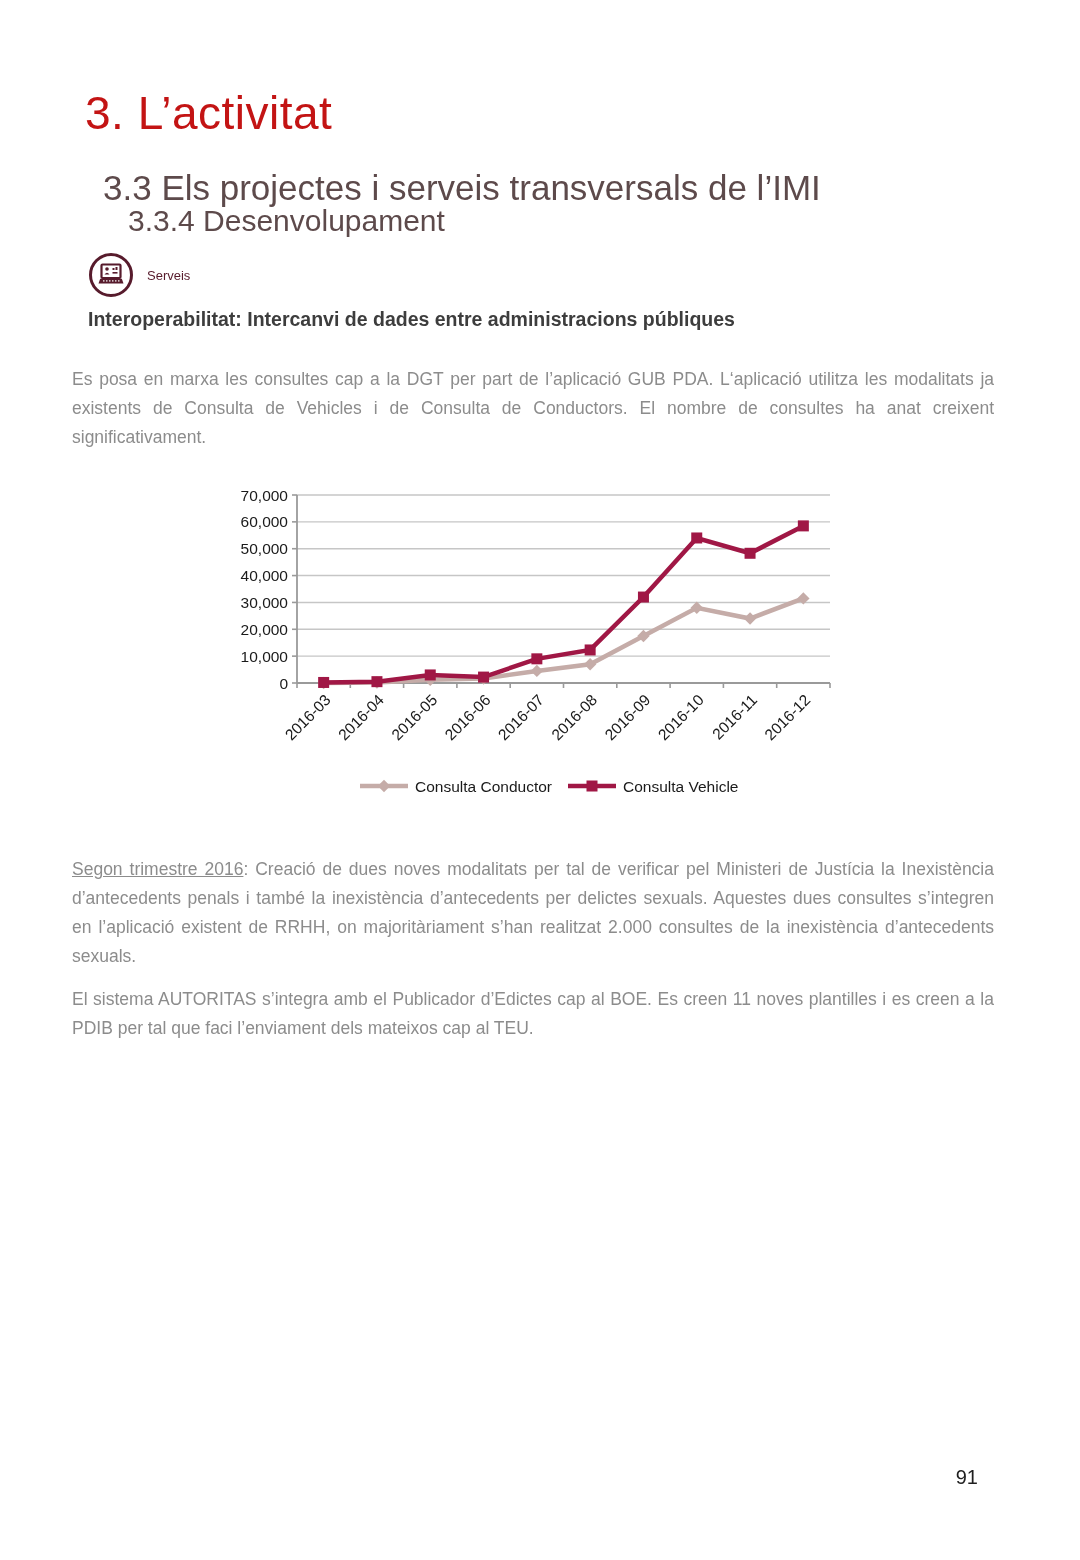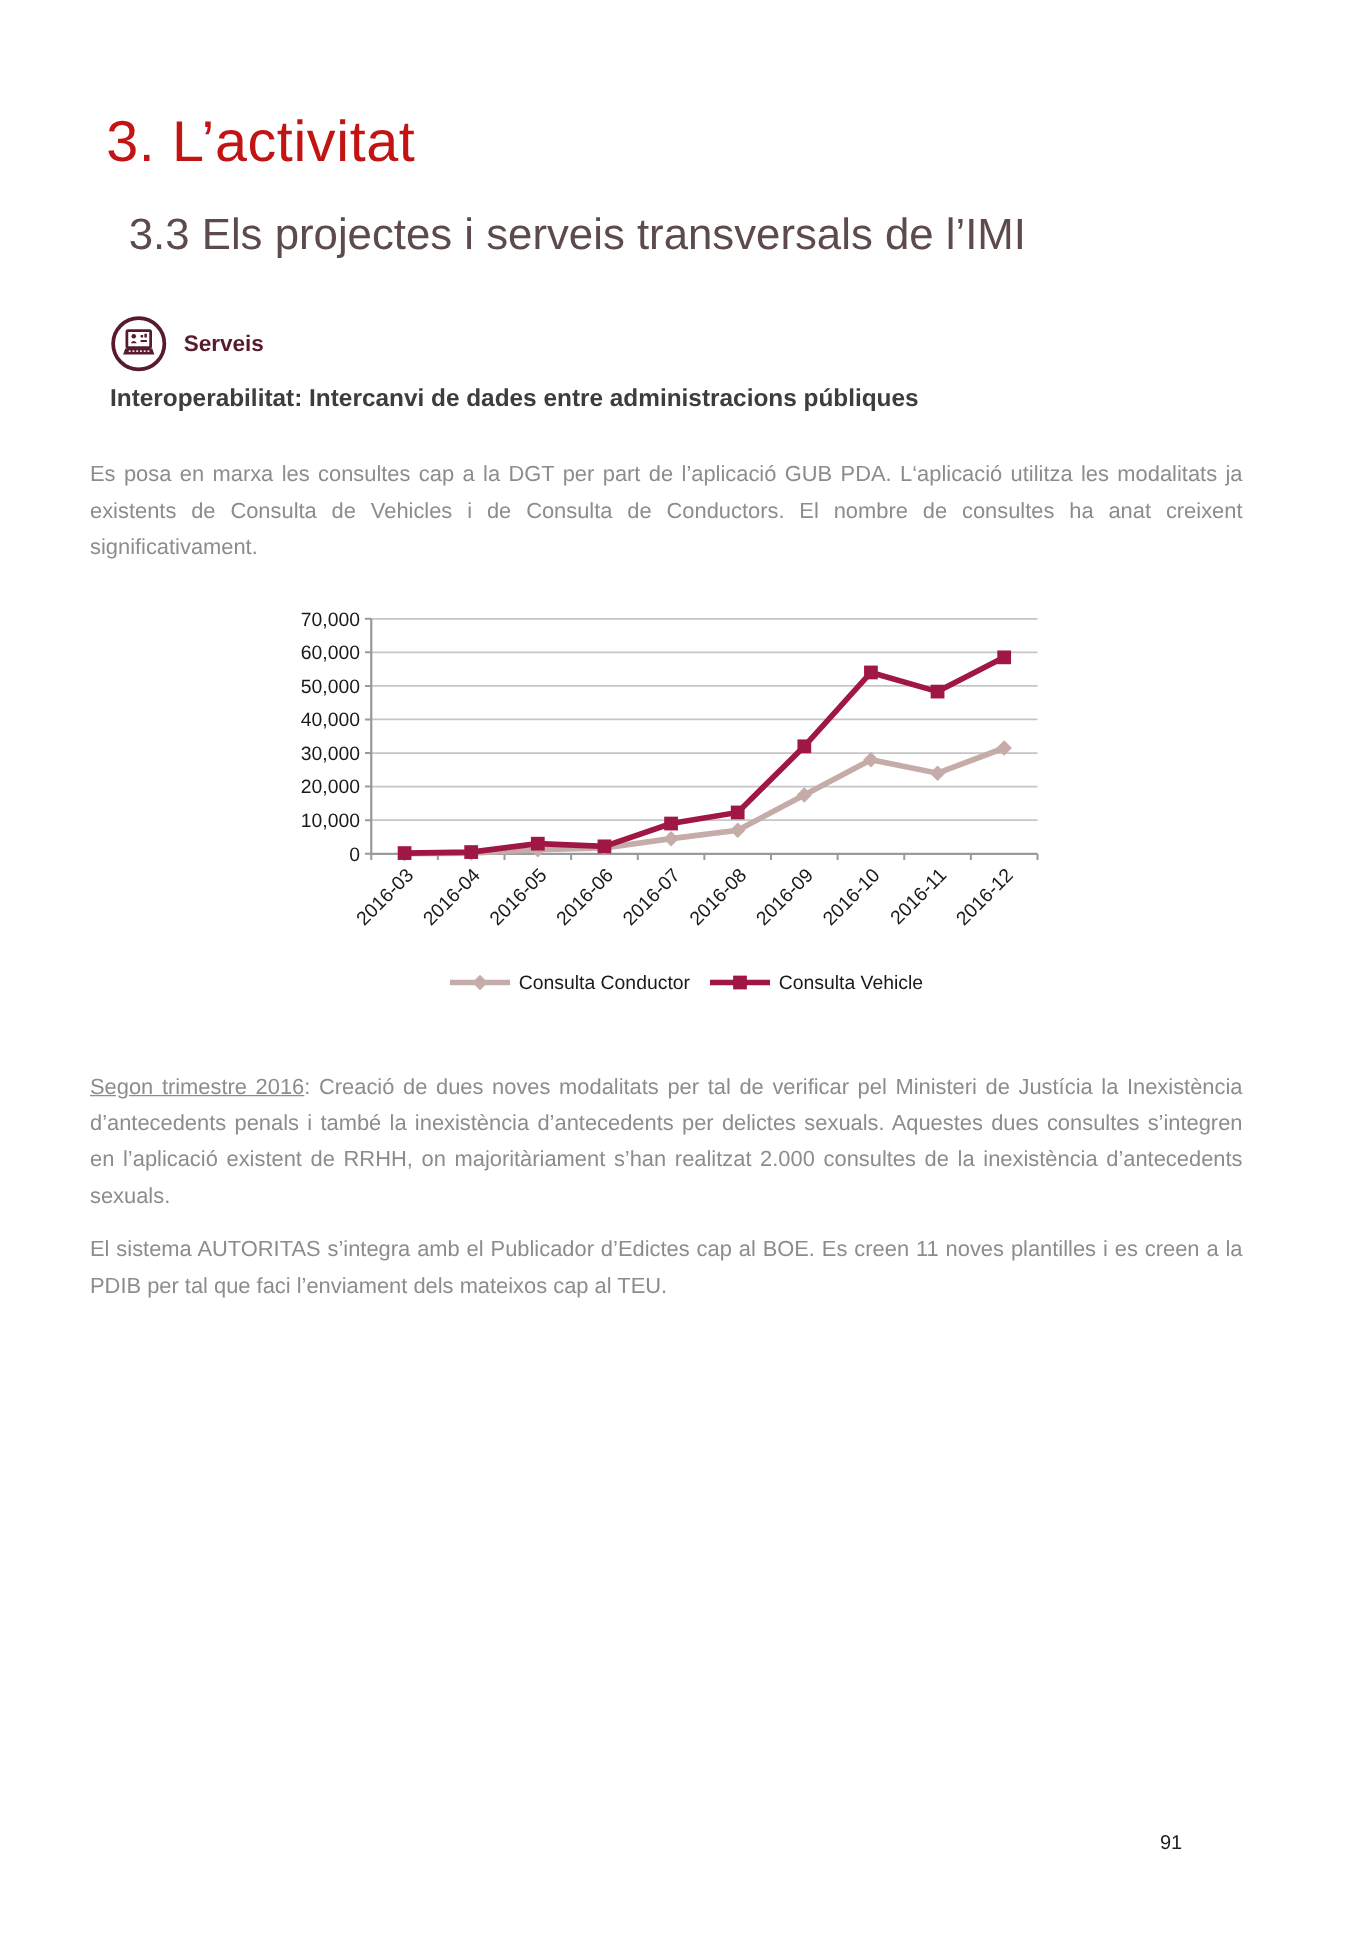--- a/index.html
+++ b/index.html
@@ -35,6 +35,7 @@
 
   <h1 class="h1">3. L’activitat</h1>
   <h2 class="h2">3.3 Els projectes i serveis transversals de l’IMI</h2>
+  <h3 class="h3">3.3.4 Desenvolupament</h3>
 
   <div class="serveis-row">
     <span class="serveis-icon">

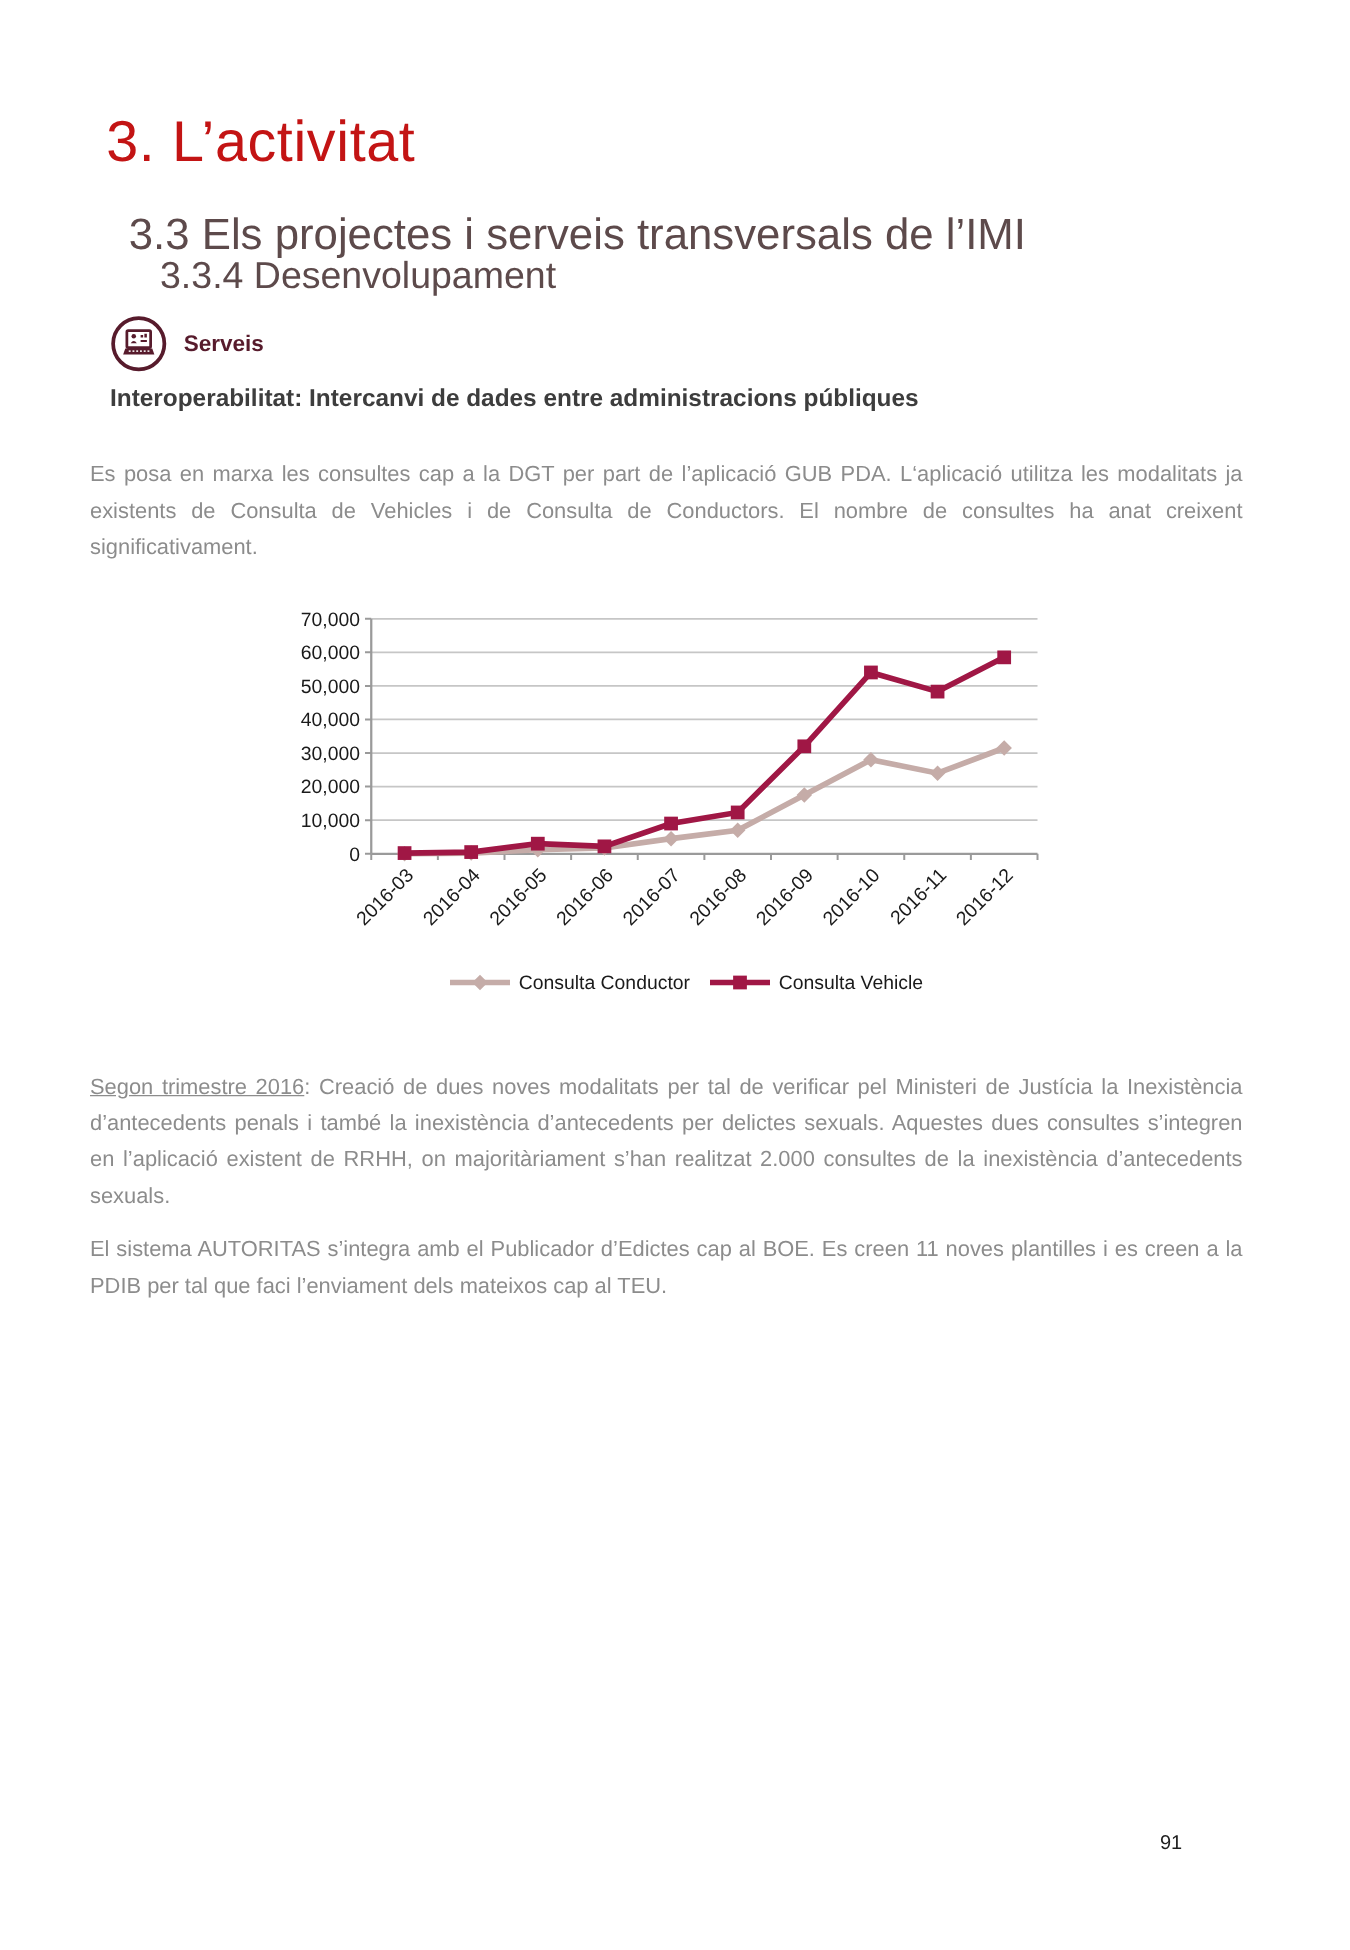--- a/index.html
+++ b/index.html
@@ -15,7 +15,7 @@
       color:var(--heading-brown,#5D4A4B);}
   .serveis-row{position:absolute;left:88px;top:252px;display:flex;align-items:center;gap:13px;}
   .serveis-icon{width:46px;height:46px;display:block;color:var(--maroon-dark,#571B2C);}
-  .serveis-label{font-size:18px;font-weight:700;color:var(--maroon-dark,#571B2C);}
+  .serveis-label{font-size:13px;font-weight:400;color:var(--maroon-dark,#571B2C);}
   .subheading{position:absolute;left:88px;top:308px;margin:0;font-size:19.5px;font-weight:700;
       color:var(--text-heading,#3D3D3D);}
   .para{position:absolute;left:72px;width:922px;margin:0;font-size:17.5px;line-height:29px;

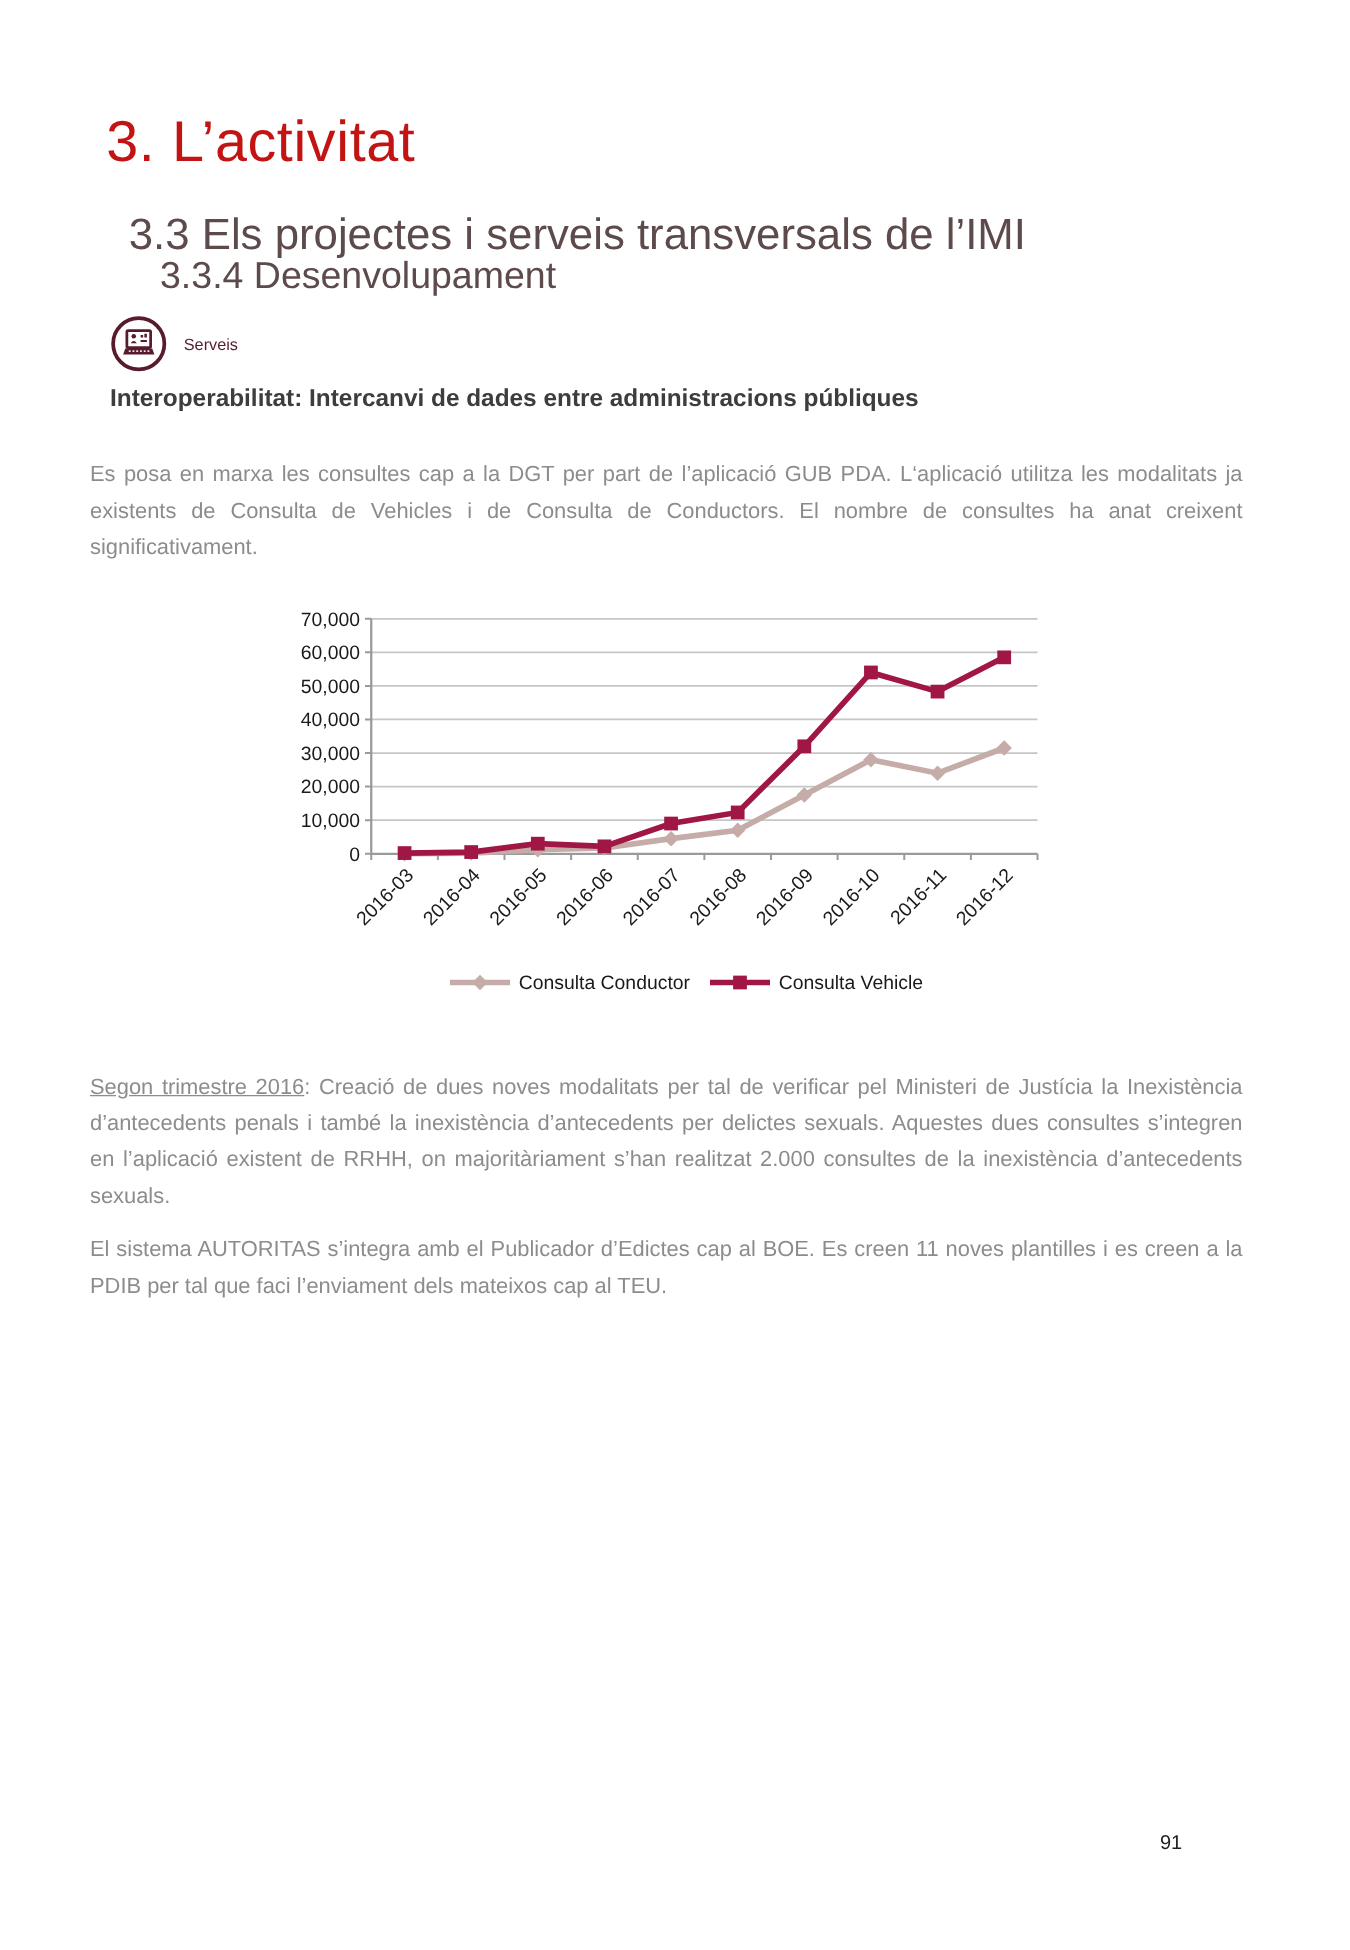--- a/index.html
+++ b/index.html
@@ -25,8 +25,8 @@
   .p3{top:985px;}
   .underlined{text-decoration:underline;}
   .chart-wrap{position:absolute;left:232px;top:483px;width:640px;height:330px;}
-  .page-number{position:absolute;left:928px;top:1466px;width:50px;text-align:left;
-      font-size:16px;color:#1F1F1F;}
+  .page-number{position:absolute;left:928px;top:1466px;width:50px;text-align:right;
+      font-size:20px;color:#1F1F1F;}
 </style>
 </head>
 <body>

